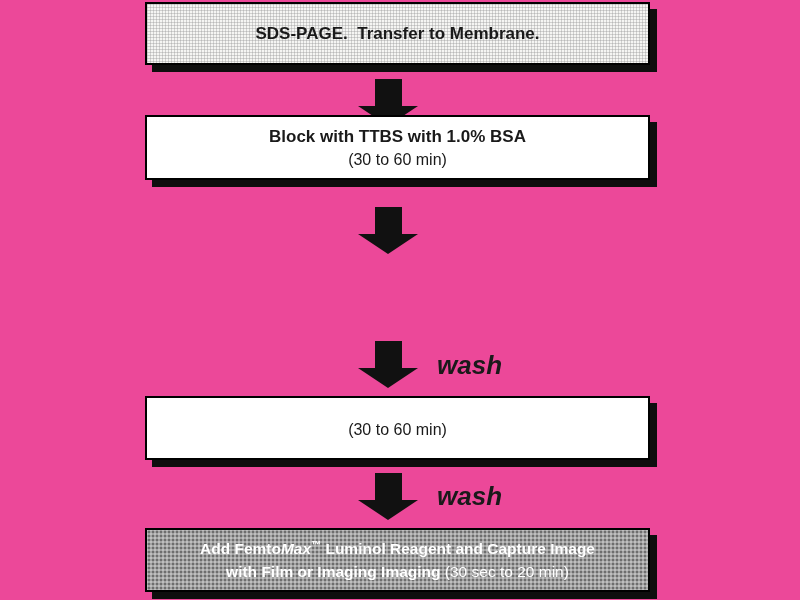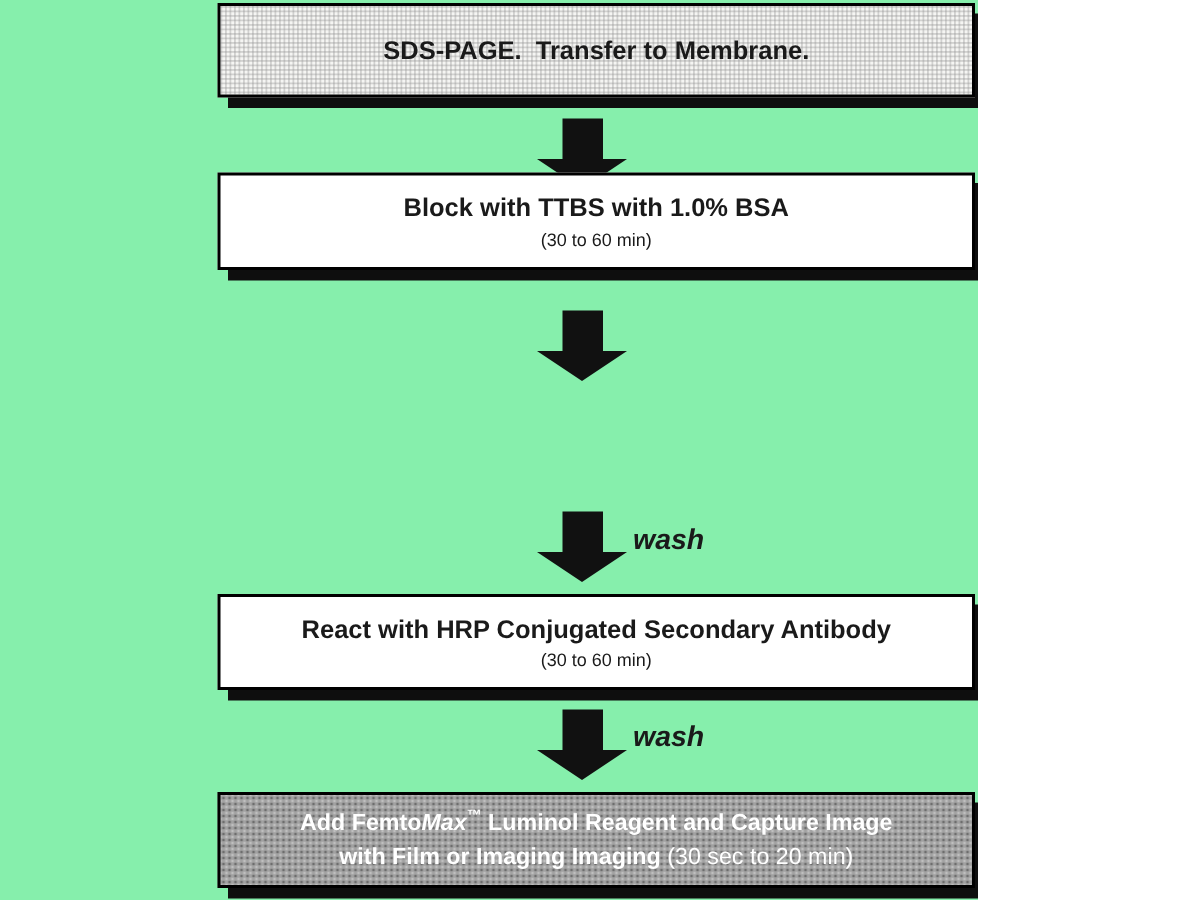--- a/index.html
+++ b/index.html
@@ -10,9 +10,9 @@
   }
   .canvas {
     position: relative;
-    width: 652px;
+    width: 800px;
     height: 600px;
-    background: #86efac;
+    background: #ec4899;
     overflow: hidden;
     text-decoration: underline;
   }

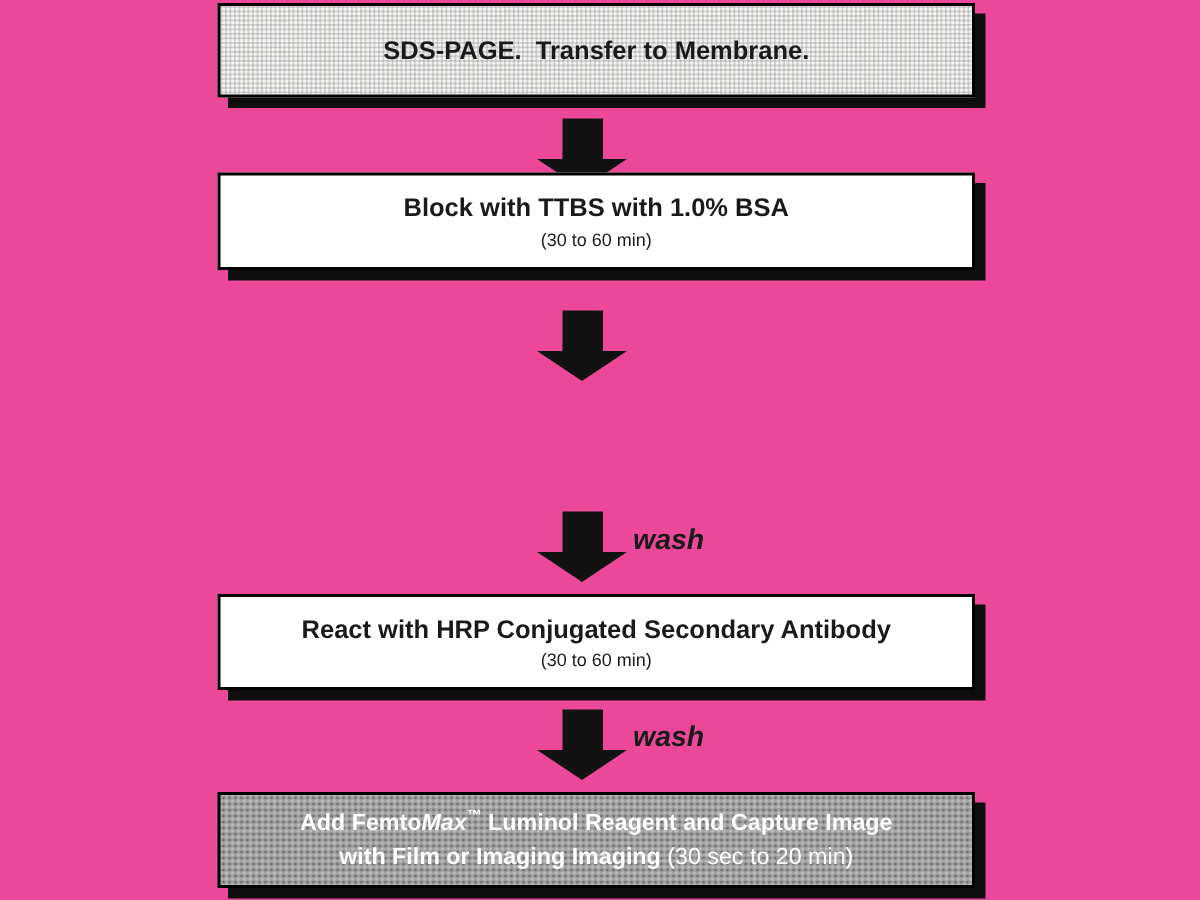--- a/index.html
+++ b/index.html
@@ -39,7 +39,7 @@
     white-space: pre-wrap;
   }
   .step-duration {
-    font-size: 12px;
+    font-size: 16px;
     color: #1a1a1a;
     margin-top: 3px;
   }

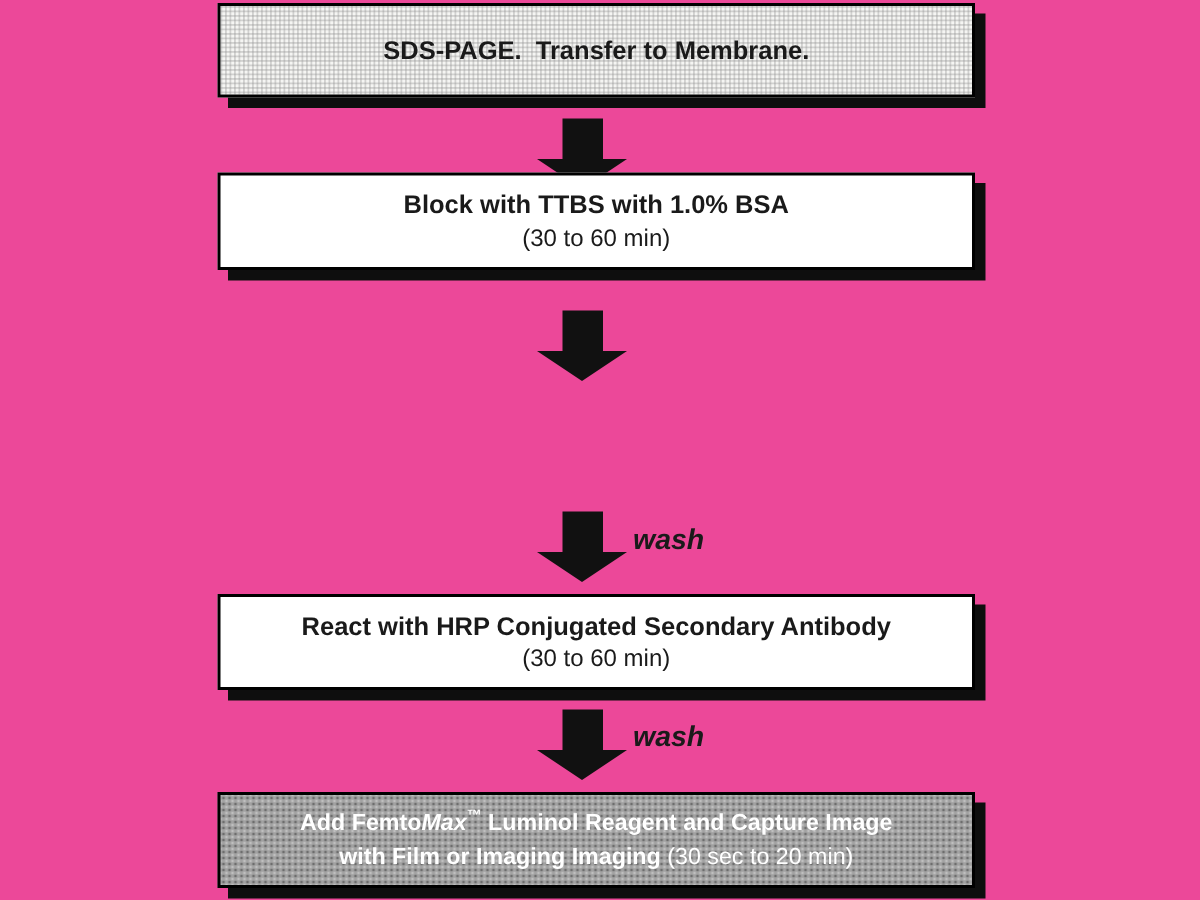--- a/index.html
+++ b/index.html
@@ -99,10 +99,10 @@
   
   .wash {
     position: absolute;
-    left: 422px;
+    left: 437px;
     font-weight: bold;
     font-style: italic;
-    font-size: 19px;
+    font-size: 26px;
     color: #1a1a1a;
   }
   .wash-1 { top: 350px; }

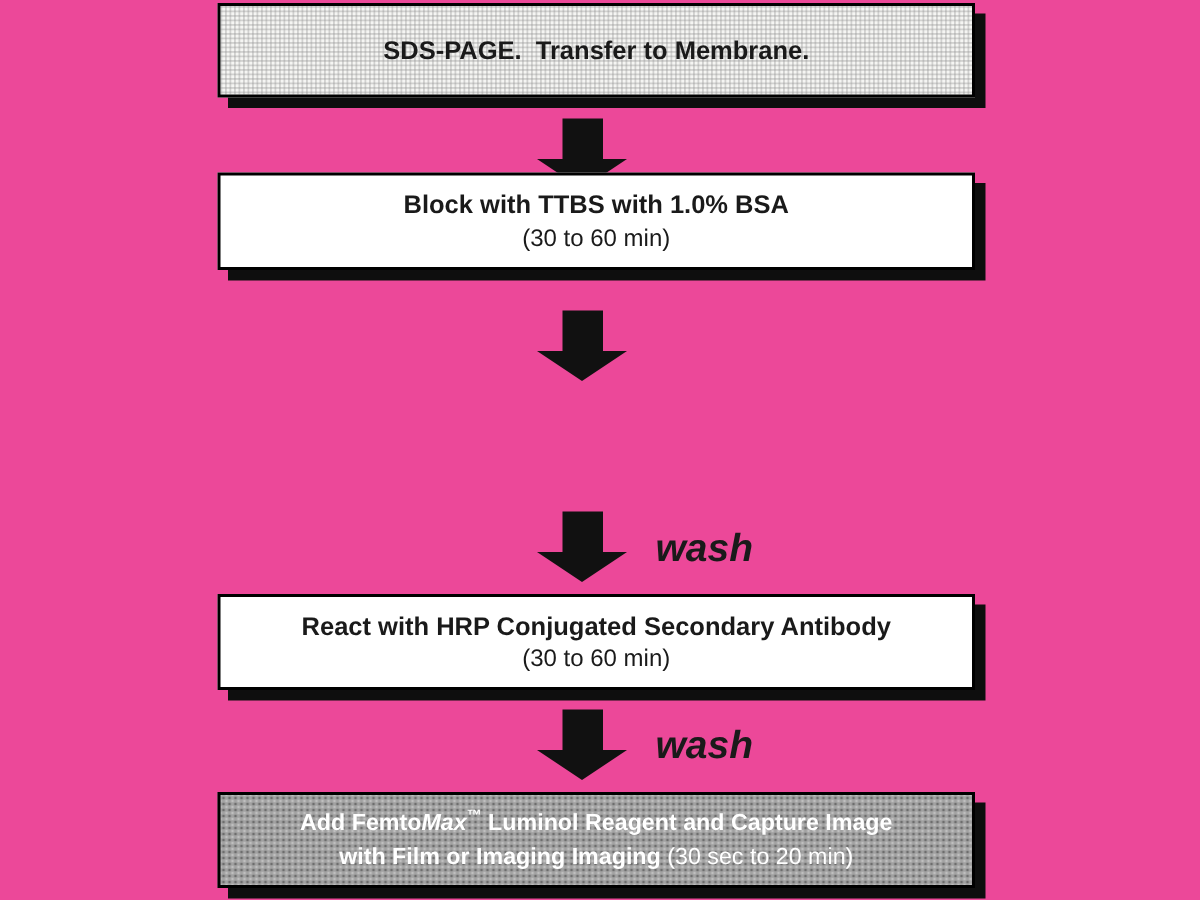--- a/index.html
+++ b/index.html
@@ -140,7 +140,6 @@
   <span class="wash wash-1">wash</span>
 
   <div class="step step-box-4">
-    <span class="step-title">React with HRP Conjugated Secondary Antibody</span>
     <span class="step-duration">(30 to 60 min)</span>
   </div>
 

